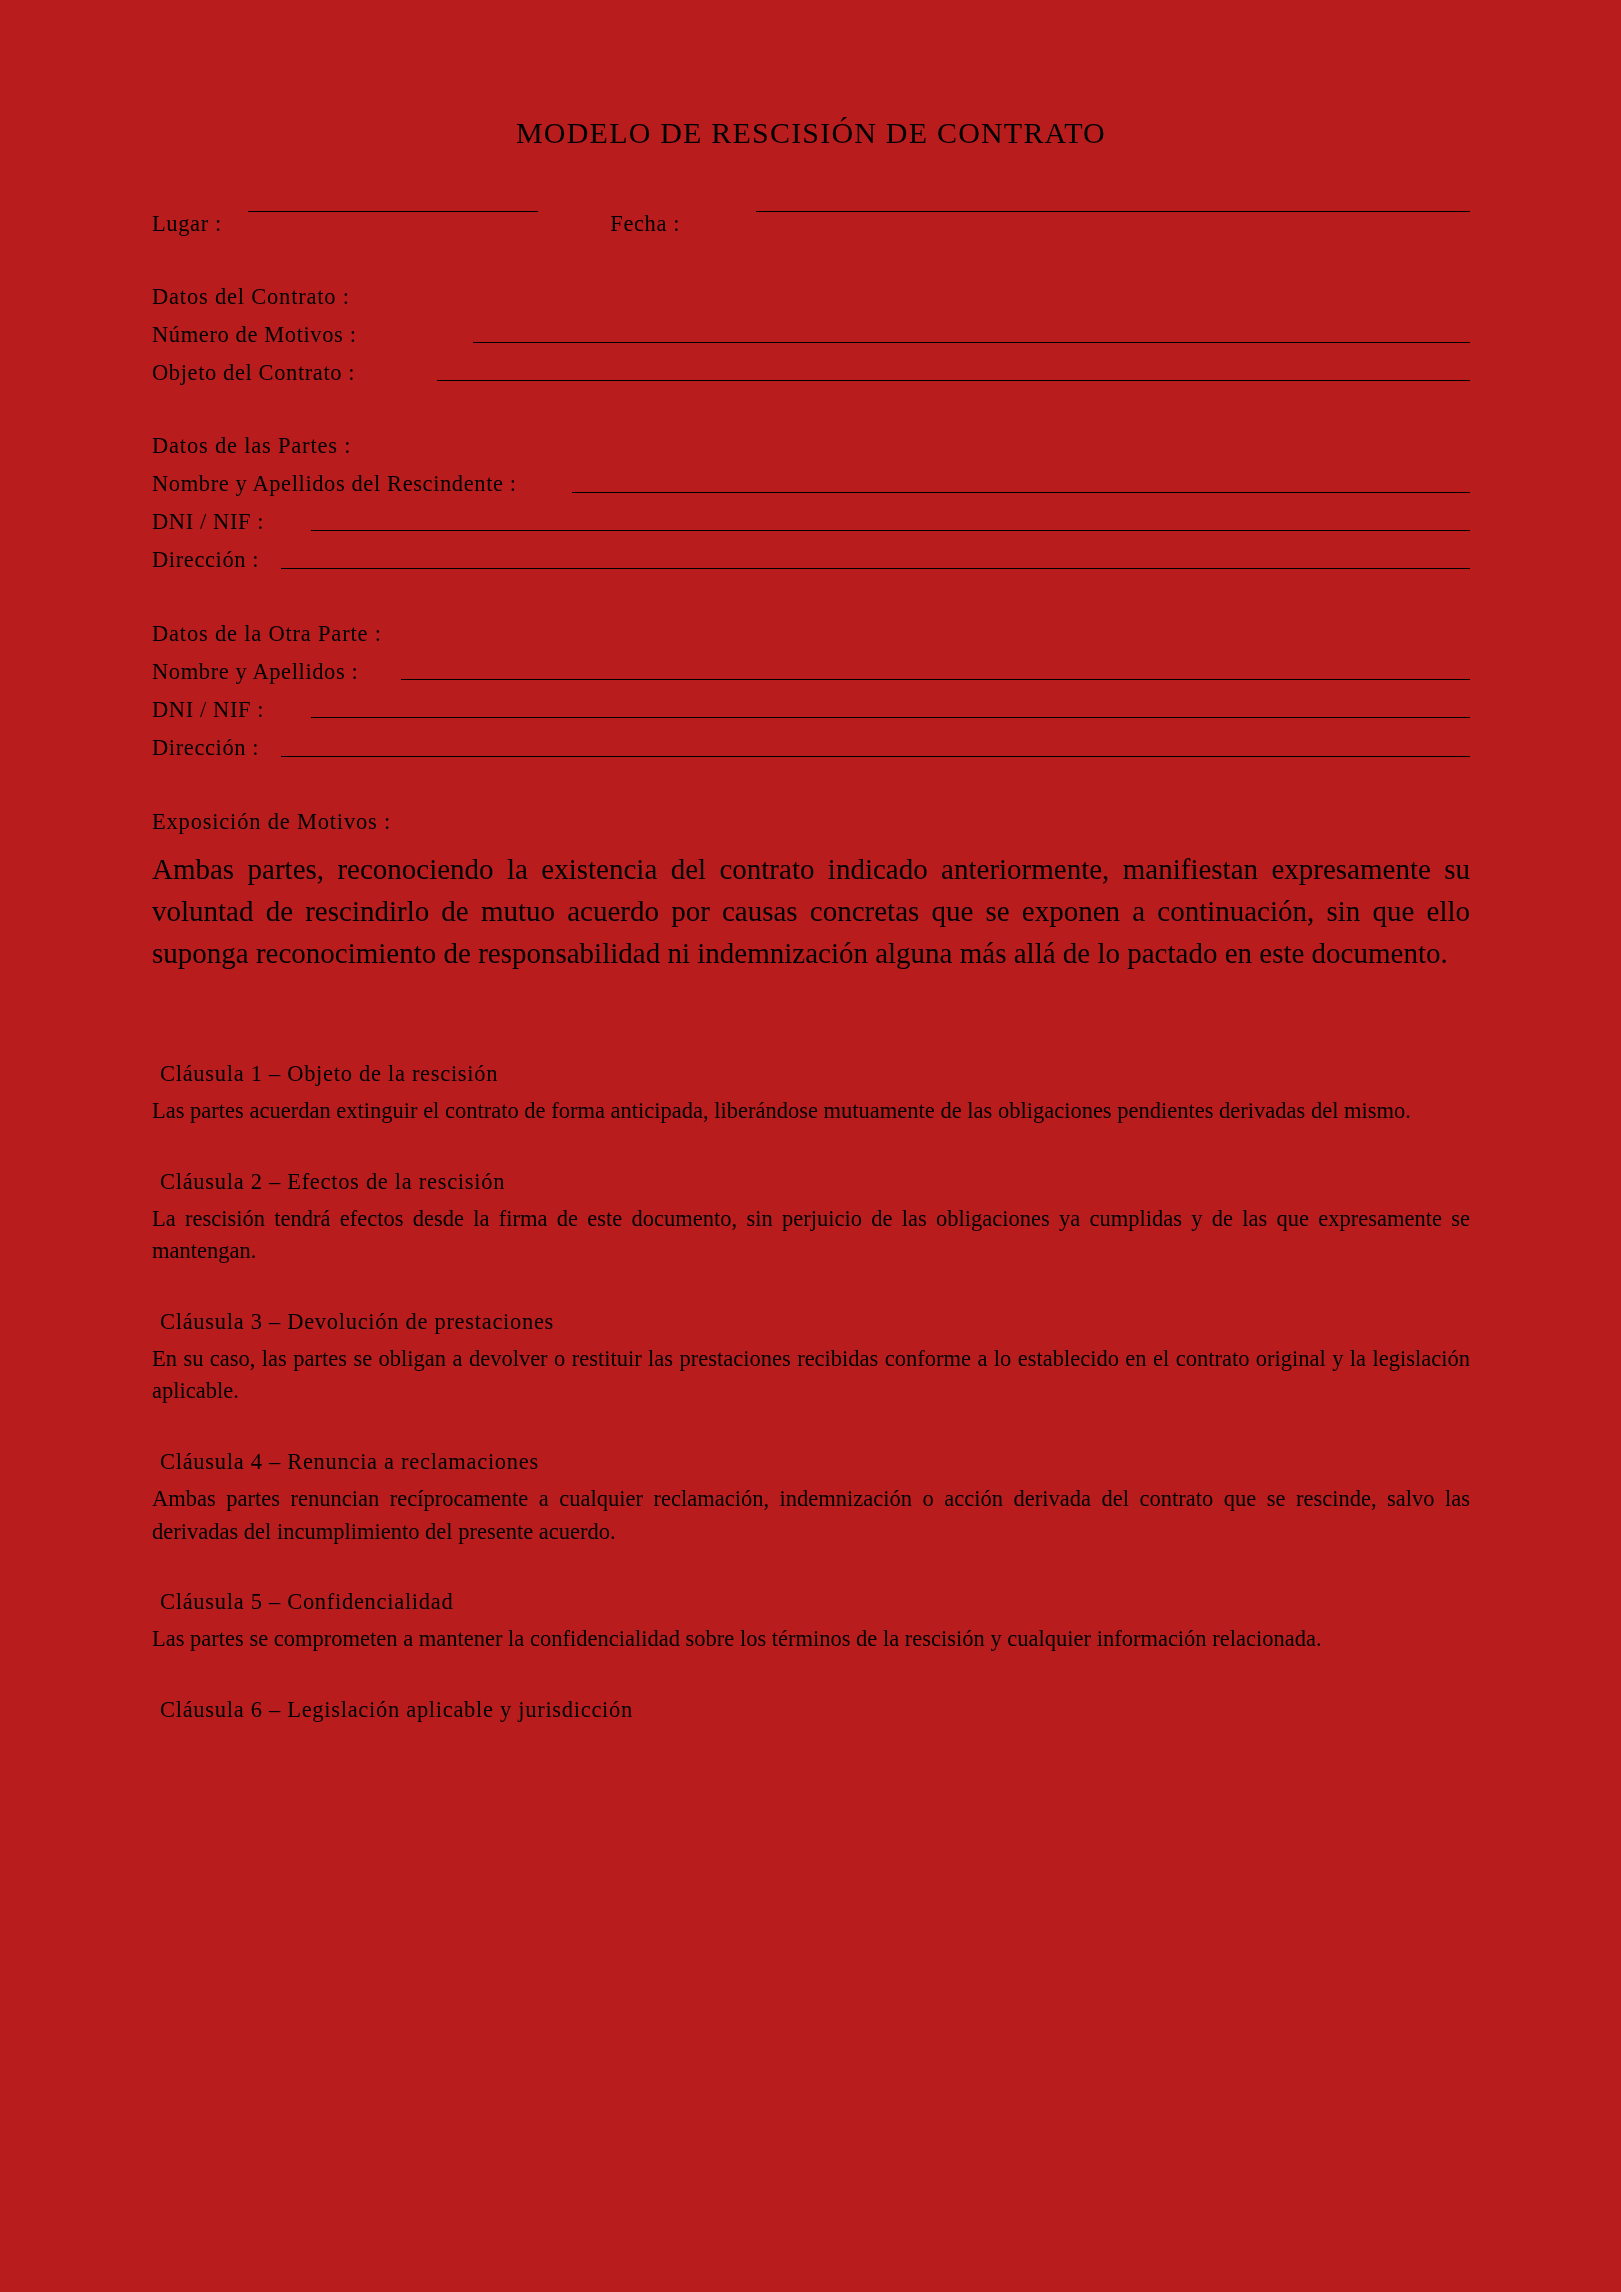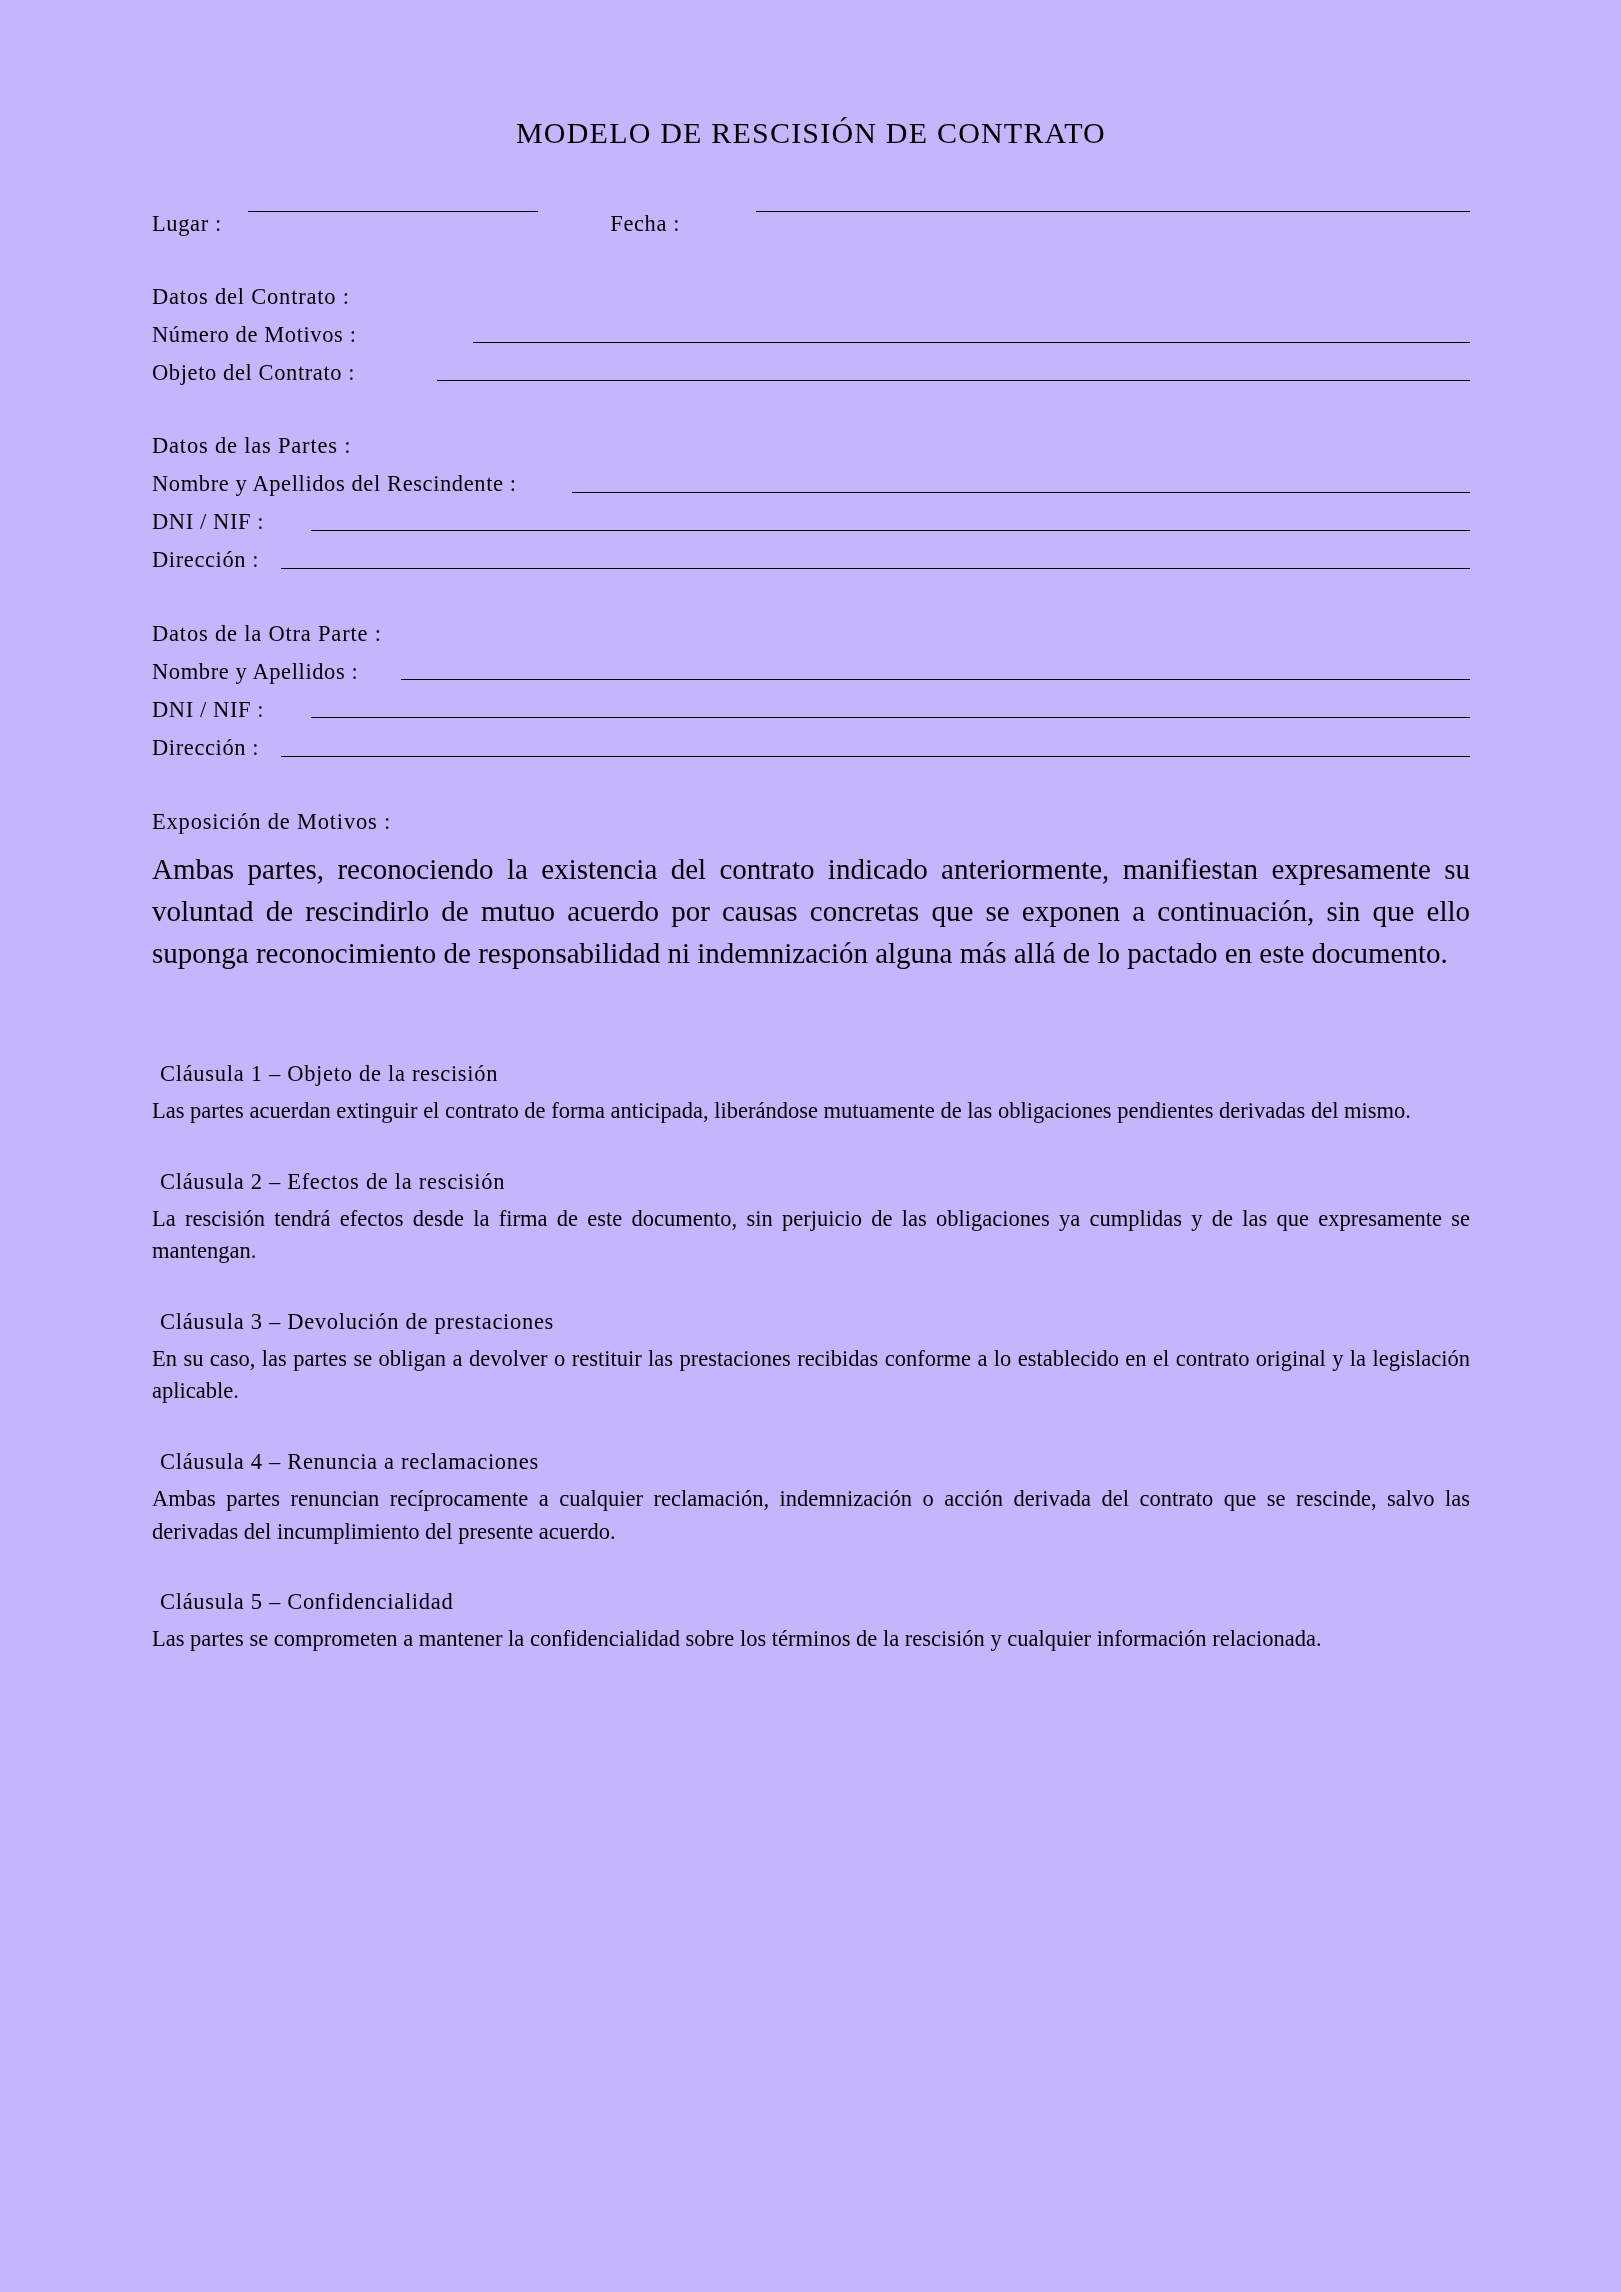--- a/index.html
+++ b/index.html
@@ -20,7 +20,7 @@
     left: 0; top: 0;
     width: 1621px;
     height: 2293px;
-    background: #c4b5fd;
+    background: #b91c1c;
     box-sizing: border-box;
     padding: 0;
   }

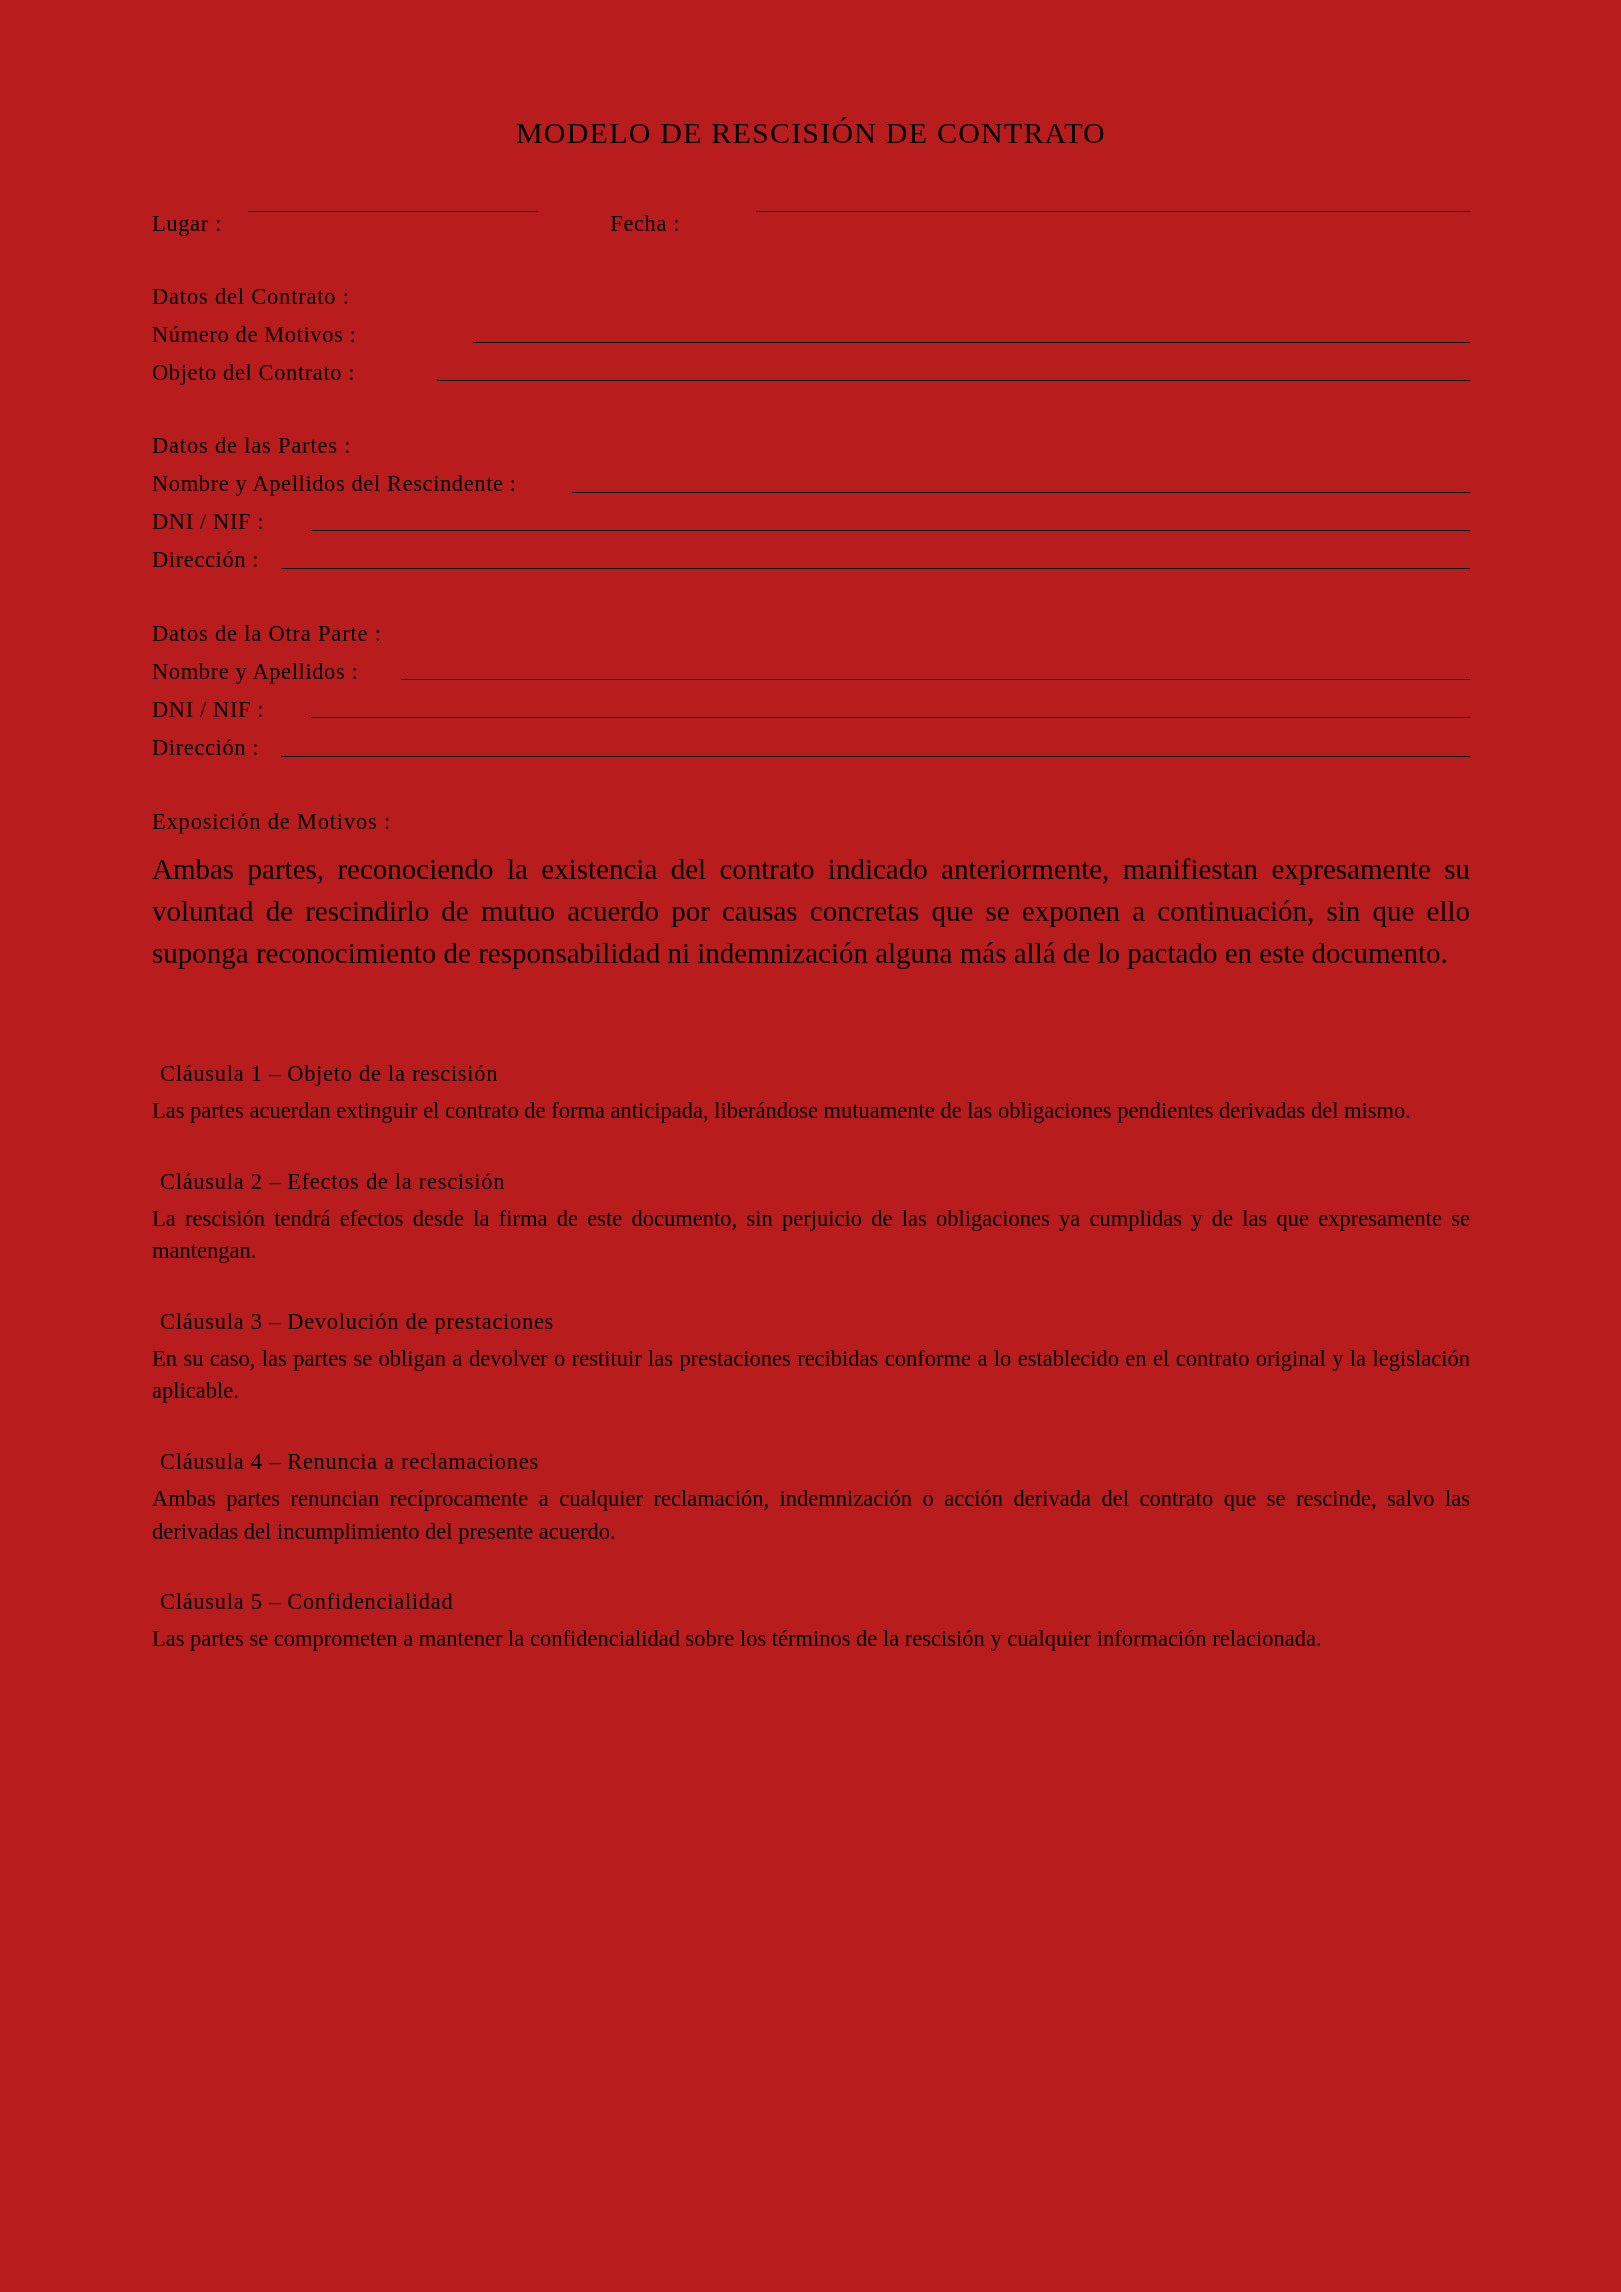--- a/index.html
+++ b/index.html
@@ -239,6 +239,9 @@
 
     <div class="gap-m"></div>
 
+    <div>
+      <div class="clause-title">Cláusula 6 – Legislación aplicable y jurisdicción</div>
+    </div>
 
   </div>
 </div>

